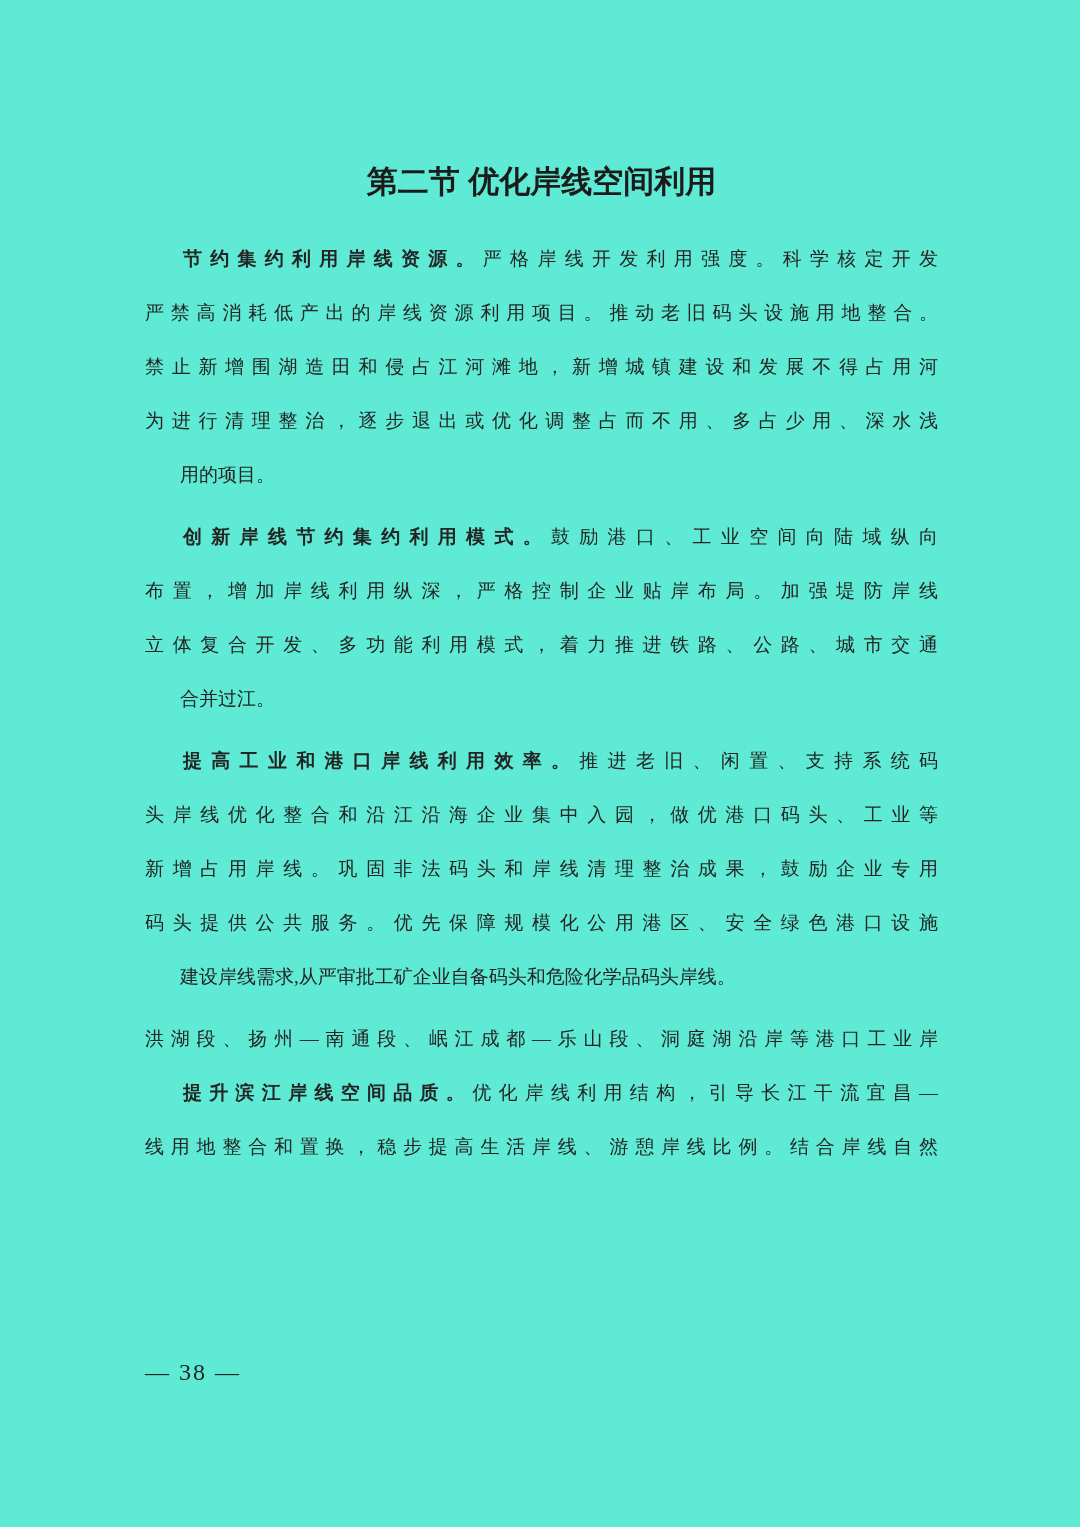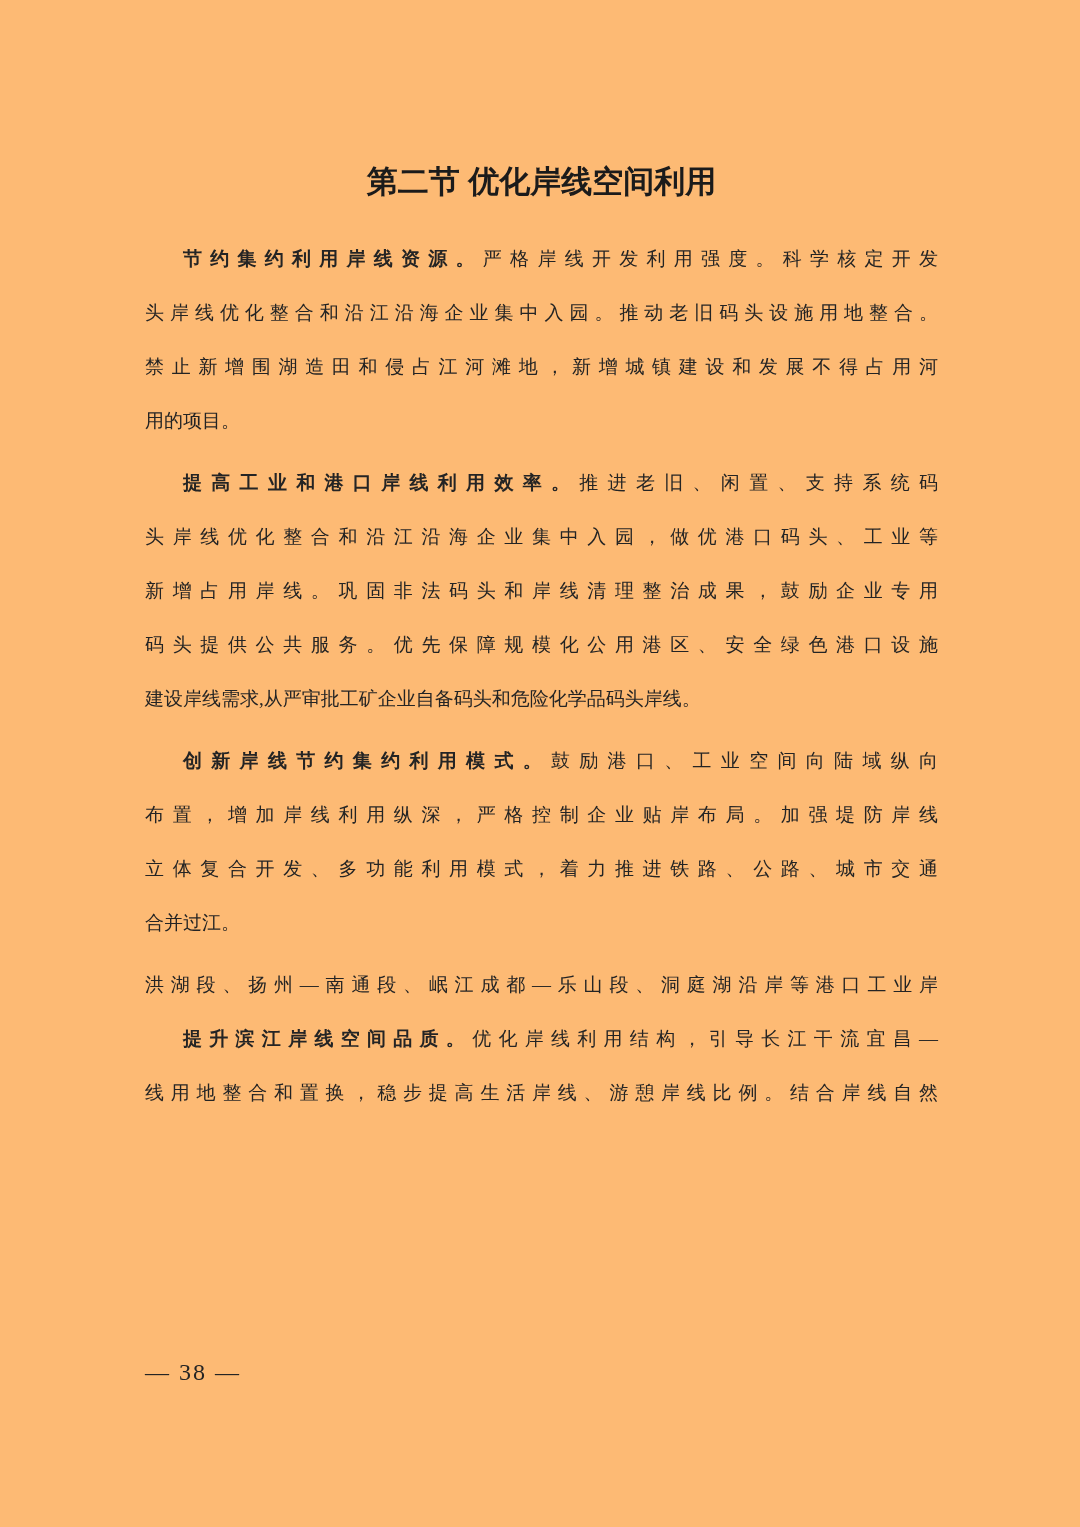--- a/index.html
+++ b/index.html
@@ -7,7 +7,7 @@
   .page {
     position:relative;
     width:1080px; height:1527px;
-    background:#fdba74;
+    background:#5eead4;
     font-family:"Liberation Serif","DejaVu Serif",serif;
     color:#212121;
     overflow:hidden;

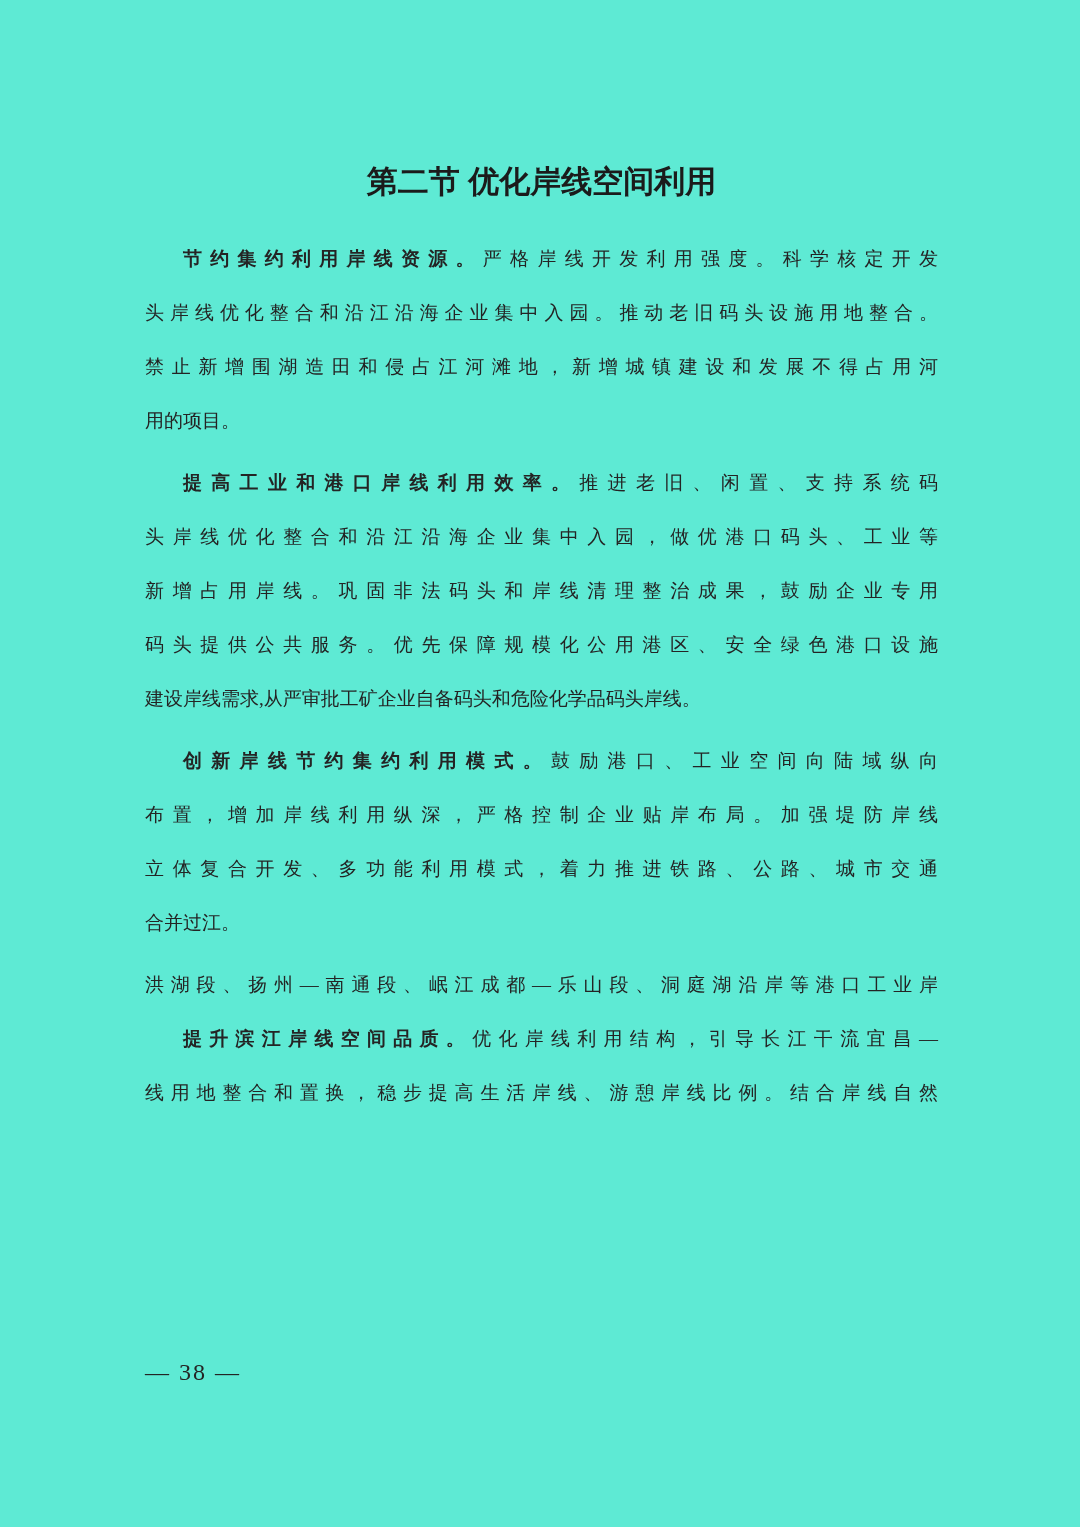--- a/index.html
+++ b/index.html
@@ -57,7 +57,7 @@
     <div class="body-block">
         <div class="paragraph">
           <div class="line indent"><span class="bold">节约集约利用岸线资源。</span><span class="">严格岸线开发利用强度。科学核定开发</span></div>
-          <div class="line"><span class="">头岸线优化整合和沿江沿海企业集中入园。推动老旧码头设施用地整合。</span></div>
+          <div class="line"><span class="">严禁高消耗低产出的岸线资源利用项目。推动老旧码头设施用地整合。</span></div>
           <div class="line"><span class="">禁止新增围湖造田和侵占江河滩地，新增城镇建设和发展不得占用河</span></div>
           <div class="line para-end"><span class="">用的项目。</span></div>
         </div>

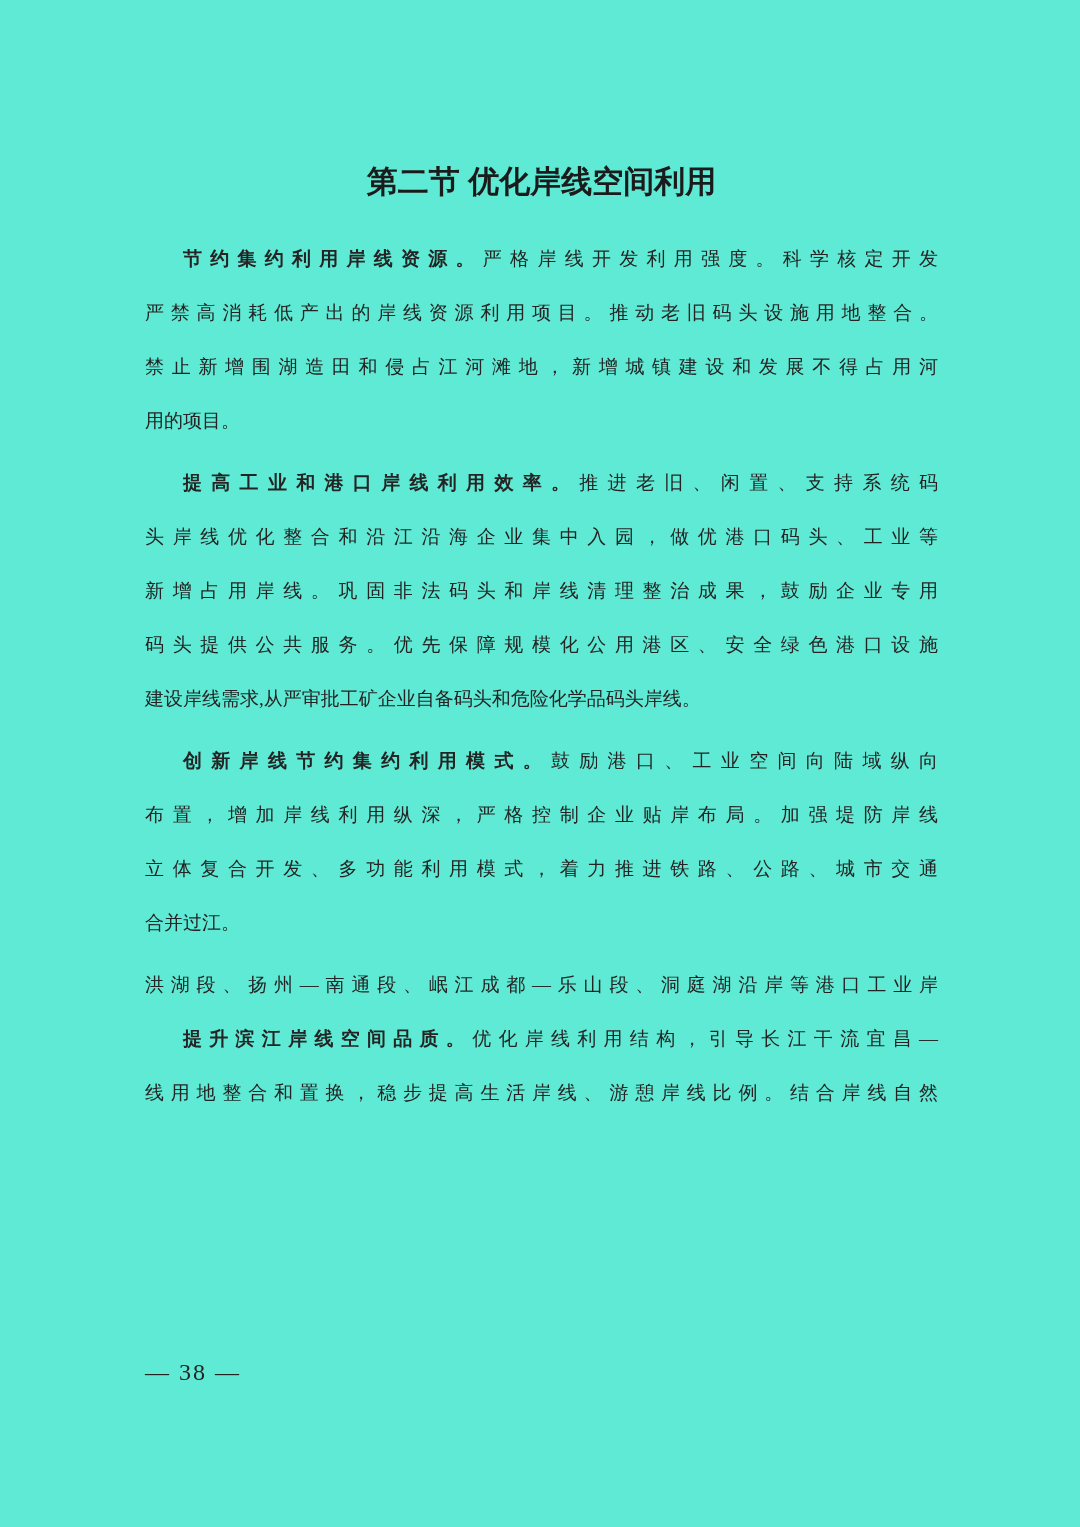--- a/index.html
+++ b/index.html
@@ -59,6 +59,7 @@
           <div class="line indent"><span class="bold">节约集约利用岸线资源。</span><span class="">严格岸线开发利用强度。科学核定开发</span></div>
           <div class="line"><span class="">严禁高消耗低产出的岸线资源利用项目。推动老旧码头设施用地整合。</span></div>
           <div class="line"><span class="">禁止新增围湖造田和侵占江河滩地，新增城镇建设和发展不得占用河</span></div>
+          <div class="line"><span class="">为进行清理整治，逐步退出或优化调整占而不用、多占少用、深水浅</span></div>
           <div class="line para-end"><span class="">用的项目。</span></div>
         </div>
         <div class="paragraph">

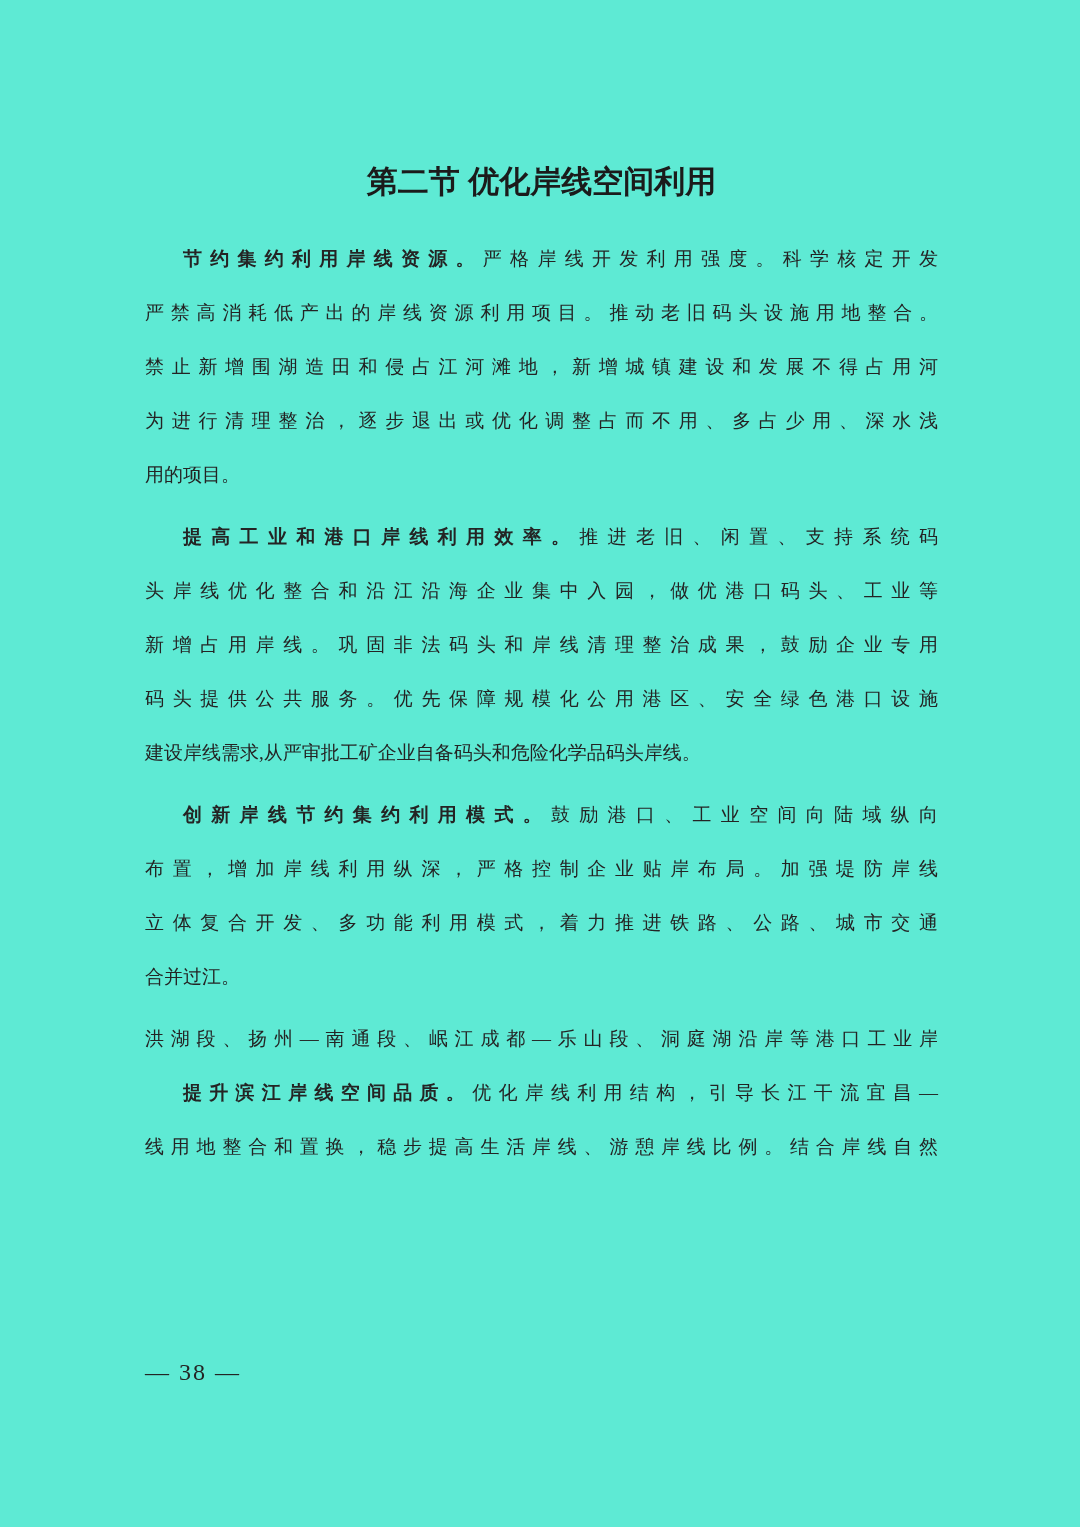--- a/index.html
+++ b/index.html
@@ -37,7 +37,7 @@
     color:#242424;
   }
   .line.indent { text-indent:2em; }
-  .line.para-end { text-align-last:left; }
+  .line.para-end { text-align-last:left;margin-left:35px; }
   .bold { font-weight:700; }
   .page-number {
     position:absolute;

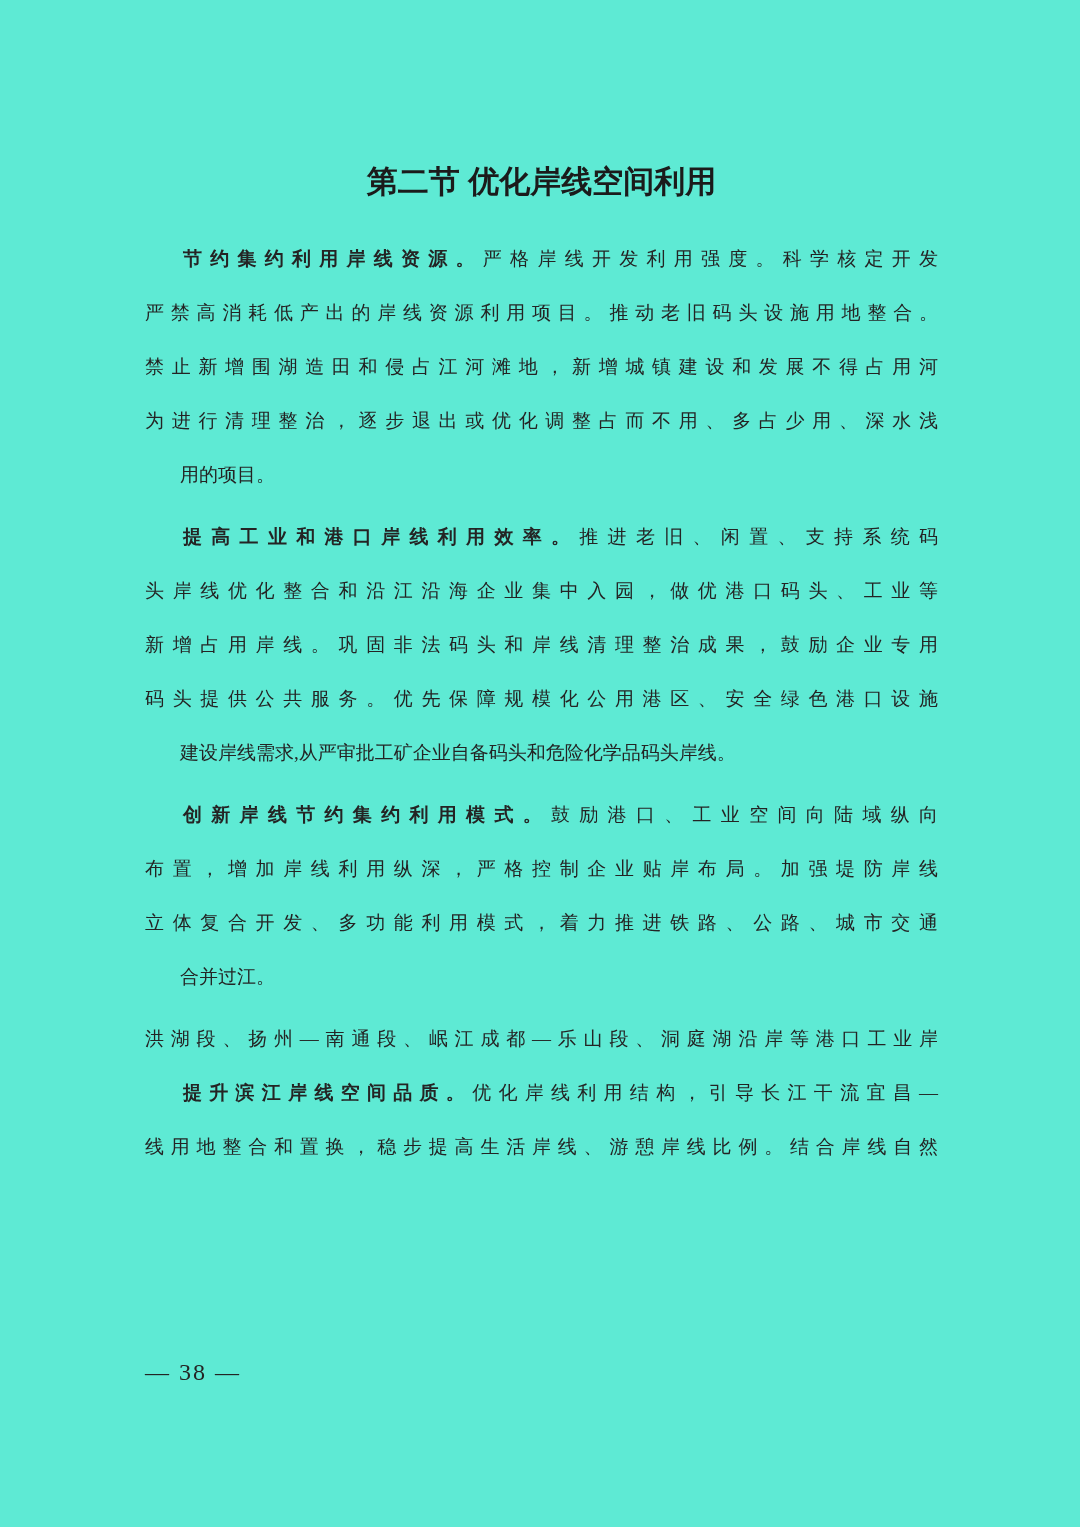--- a/index.html
+++ b/index.html
@@ -63,17 +63,17 @@
           <div class="line para-end"><span class="">用的项目。</span></div>
         </div>
         <div class="paragraph">
+          <div class="line indent"><span class="bold">创新岸线节约集约利用模式。</span><span class="">鼓励港口、工业空间向陆域纵向</span></div>
+          <div class="line"><span class="">布置，增加岸线利用纵深，严格控制企业贴岸布局。加强堤防岸线</span></div>
+          <div class="line"><span class="">立体复合开发、多功能利用模式，着力推进铁路、公路、城市交通</span></div>
+          <div class="line para-end"><span class="">合并过江。</span></div>
+        </div>
+        <div class="paragraph">
           <div class="line indent"><span class="bold">提高工业和港口岸线利用效率。</span><span class="">推进老旧、闲置、支持系统码</span></div>
           <div class="line"><span class="">头岸线优化整合和沿江沿海企业集中入园，做优港口码头、工业等</span></div>
           <div class="line"><span class="">新增占用岸线。巩固非法码头和岸线清理整治成果，鼓励企业专用</span></div>
           <div class="line"><span class="">码头提供公共服务。优先保障规模化公用港区、安全绿色港口设施</span></div>
           <div class="line para-end"><span class="">建设岸线需求,从严审批工矿企业自备码头和危险化学品码头岸线。</span></div>
-        </div>
-        <div class="paragraph">
-          <div class="line indent"><span class="bold">创新岸线节约集约利用模式。</span><span class="">鼓励港口、工业空间向陆域纵向</span></div>
-          <div class="line"><span class="">布置，增加岸线利用纵深，严格控制企业贴岸布局。加强堤防岸线</span></div>
-          <div class="line"><span class="">立体复合开发、多功能利用模式，着力推进铁路、公路、城市交通</span></div>
-          <div class="line para-end"><span class="">合并过江。</span></div>
         </div>
         <div class="paragraph">
           <div class="line"><span class="">洪湖段、扬州—南通段、岷江成都—乐山段、洞庭湖沿岸等港口工业岸</span></div>

